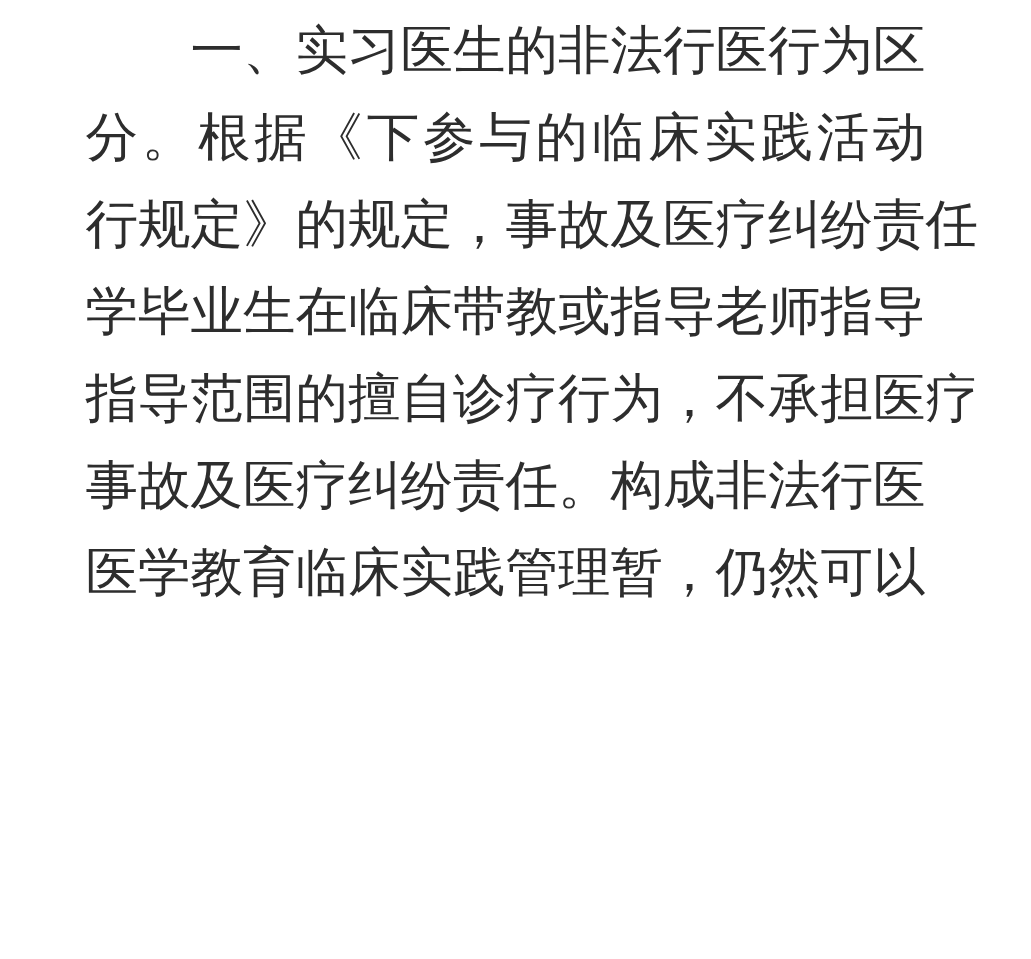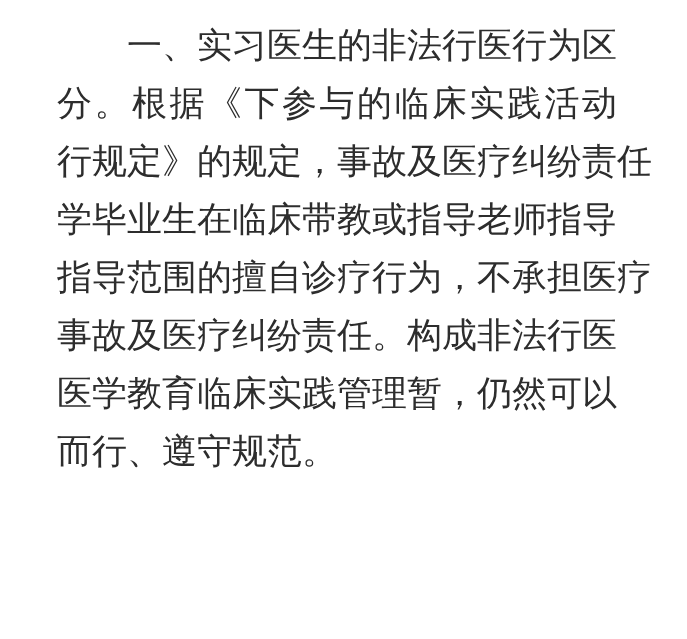--- a/index.html
+++ b/index.html
@@ -16,7 +16,7 @@
     font-family: "Liberation Sans", "DejaVu Sans", sans-serif;
   }
   .article {
-    padding: 16px 70px 0 57px;
+    padding: 5px 70px 0 57px;
     color: #2d2d2d;
     font-size: 35px;
     line-height: 58px;

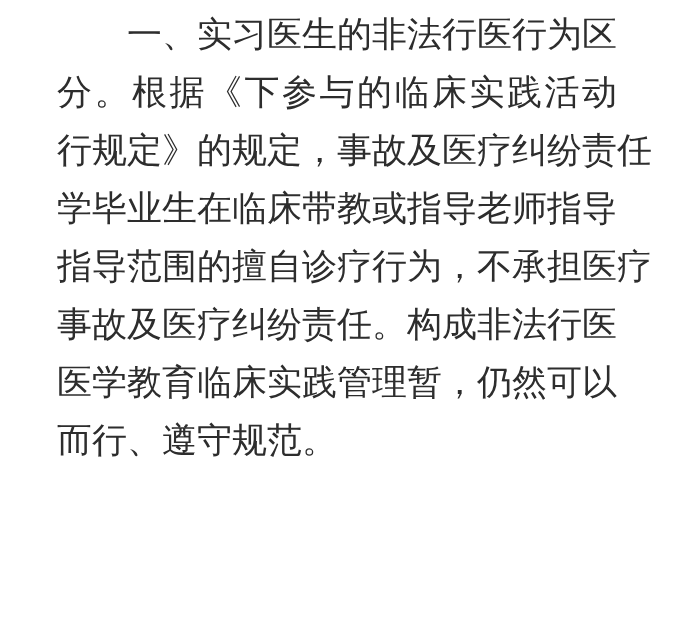--- a/index.html
+++ b/index.html
@@ -51,7 +51,6 @@
     <div class="text-line">指导范围的擅自诊疗行为，不承担医疗</div>
     <div class="text-line">事故及医疗纠纷责任。构成非法行医</div>
     <div class="text-line">医学教育临床实践管理暂，仍然可以</div>
-    <div class="text-line last">而行、遵守规范。</div>
   </div>
 </div>
 

